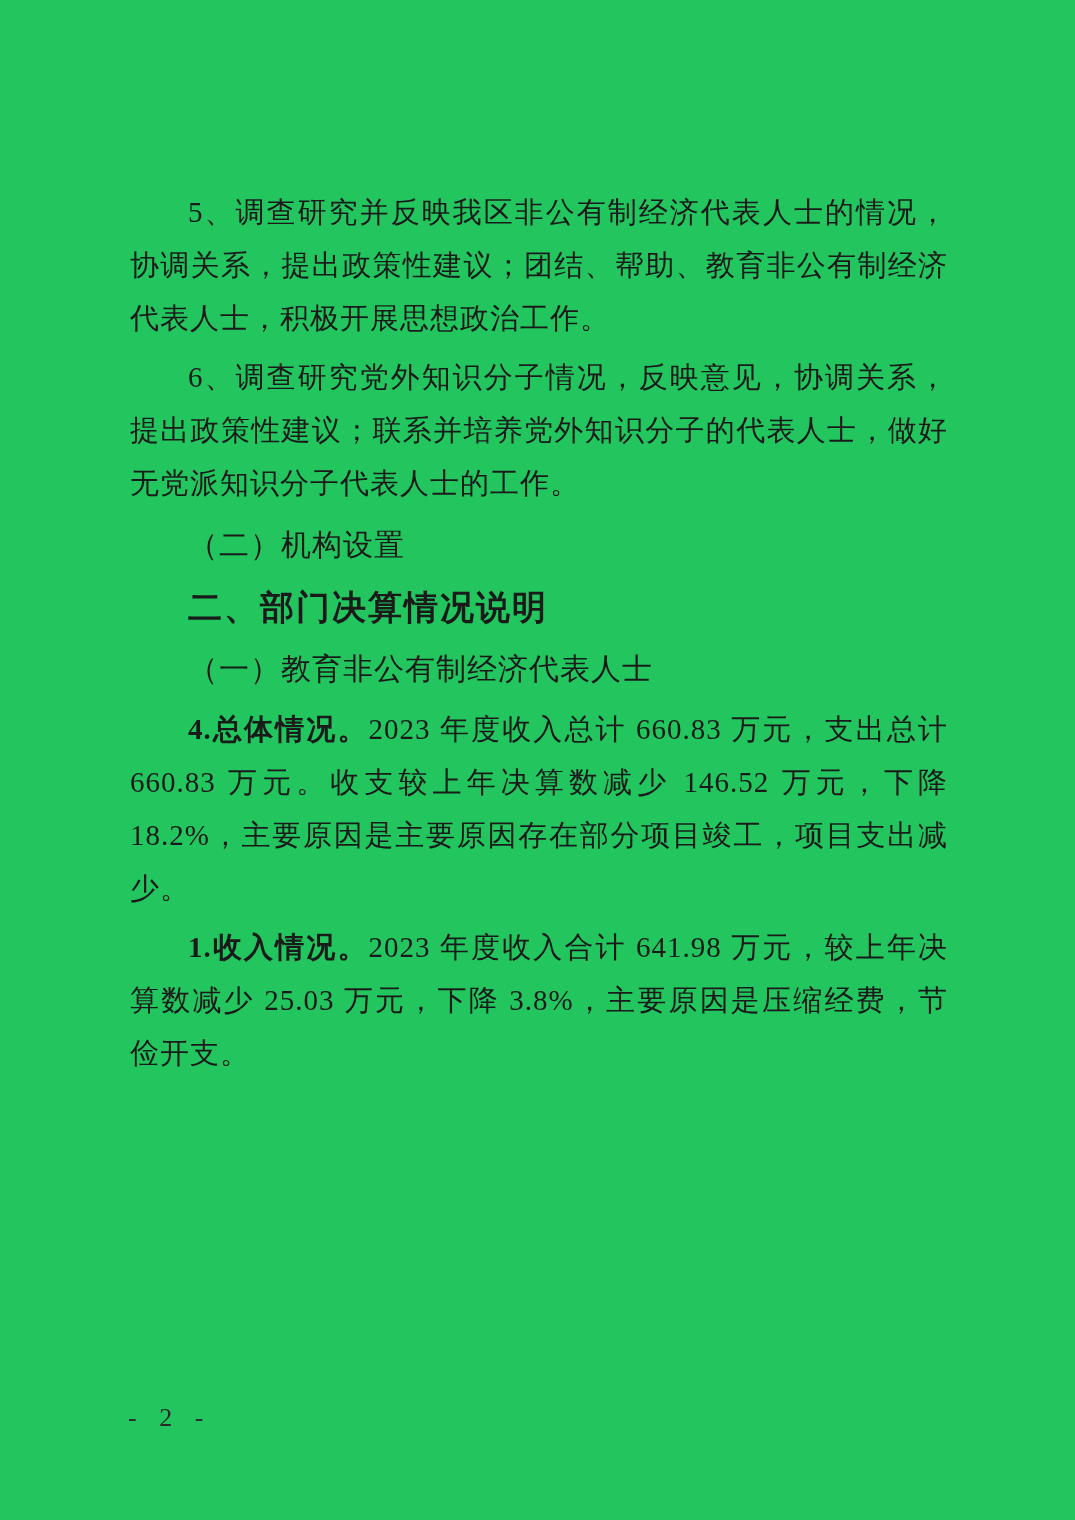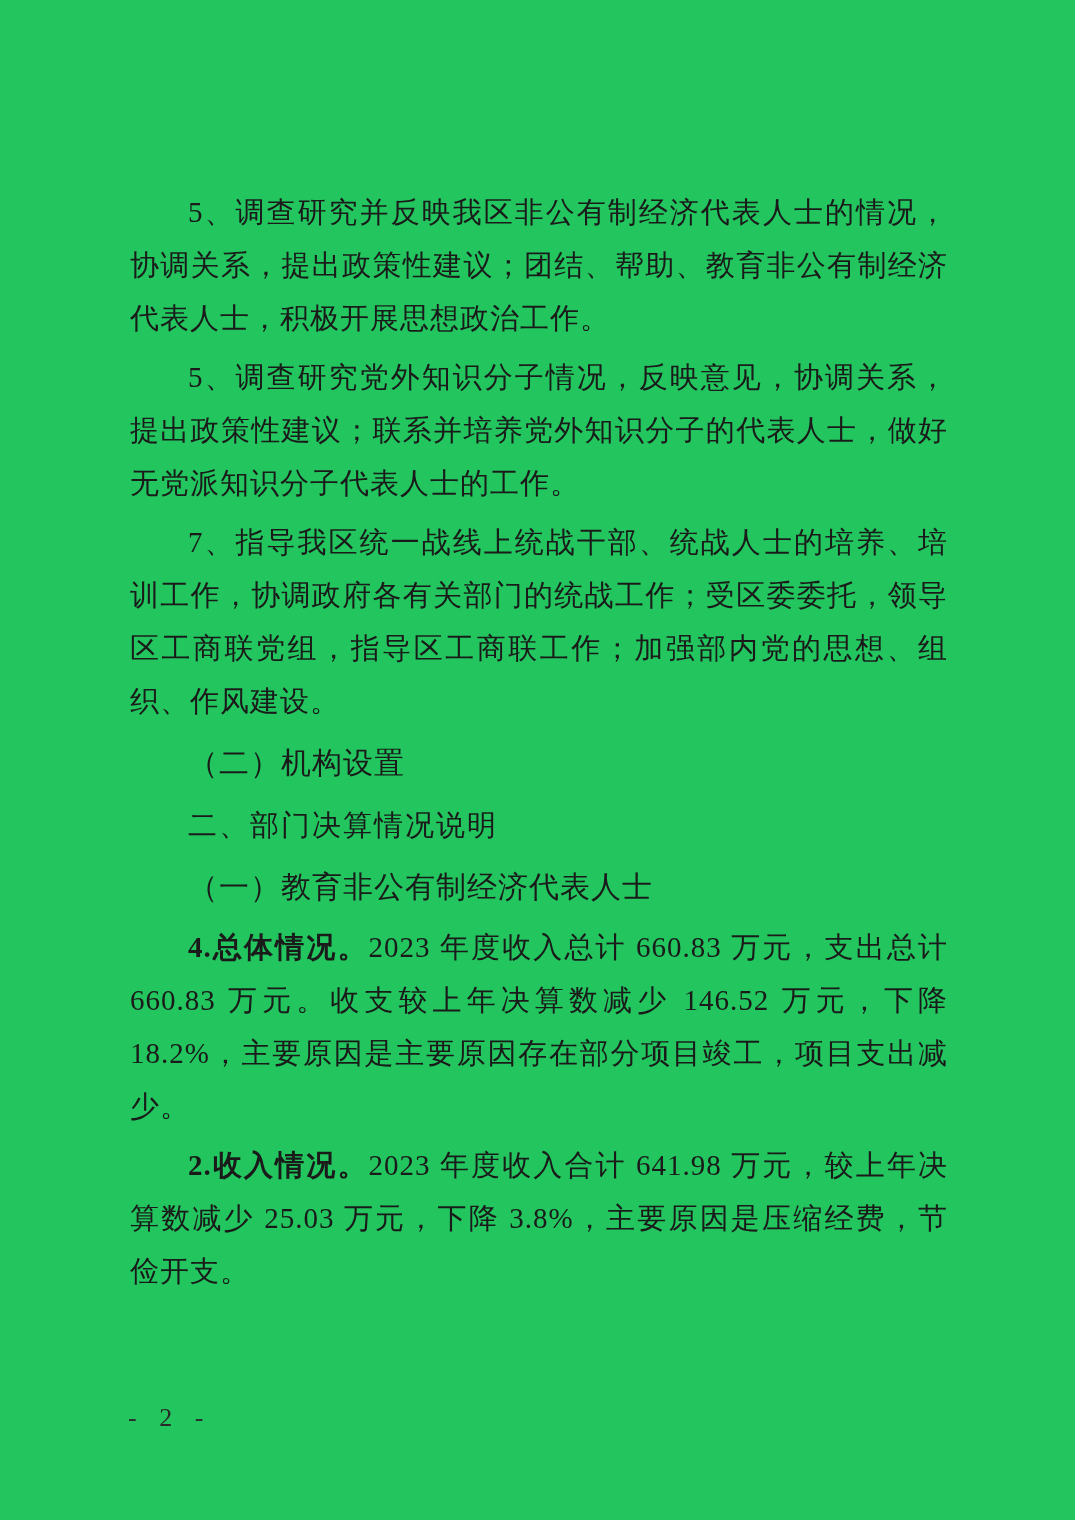--- a/index.html
+++ b/index.html
@@ -69,7 +69,7 @@
 
     <p class="body">5、调查研究并反映我区非公有制经济代表人士的情况，协调关系，提出政策性建议；团结、帮助、教育非公有制经济代表人士，积极开展思想政治工作。</p>
 
-    <p class="body">5、调查研究党外知识分子情况，反映意见，协调关系，提出政策性建议；联系并培养党外知识分子的代表人士，做好无党派知识分子代表人士的工作。</p>
+    <p class="body">6、调查研究党外知识分子情况，反映意见，协调关系，提出政策性建议；联系并培养党外知识分子的代表人士，做好无党派知识分子代表人士的工作。</p>
 
     <p class="body">7、指导我区统一战线上统战干部、统战人士的培养、培训工作，协调政府各有关部门的统战工作；受区委委托，领导区工商联党组，指导区工商联工作；加强部内党的思想、组织、作风建设。</p>
 

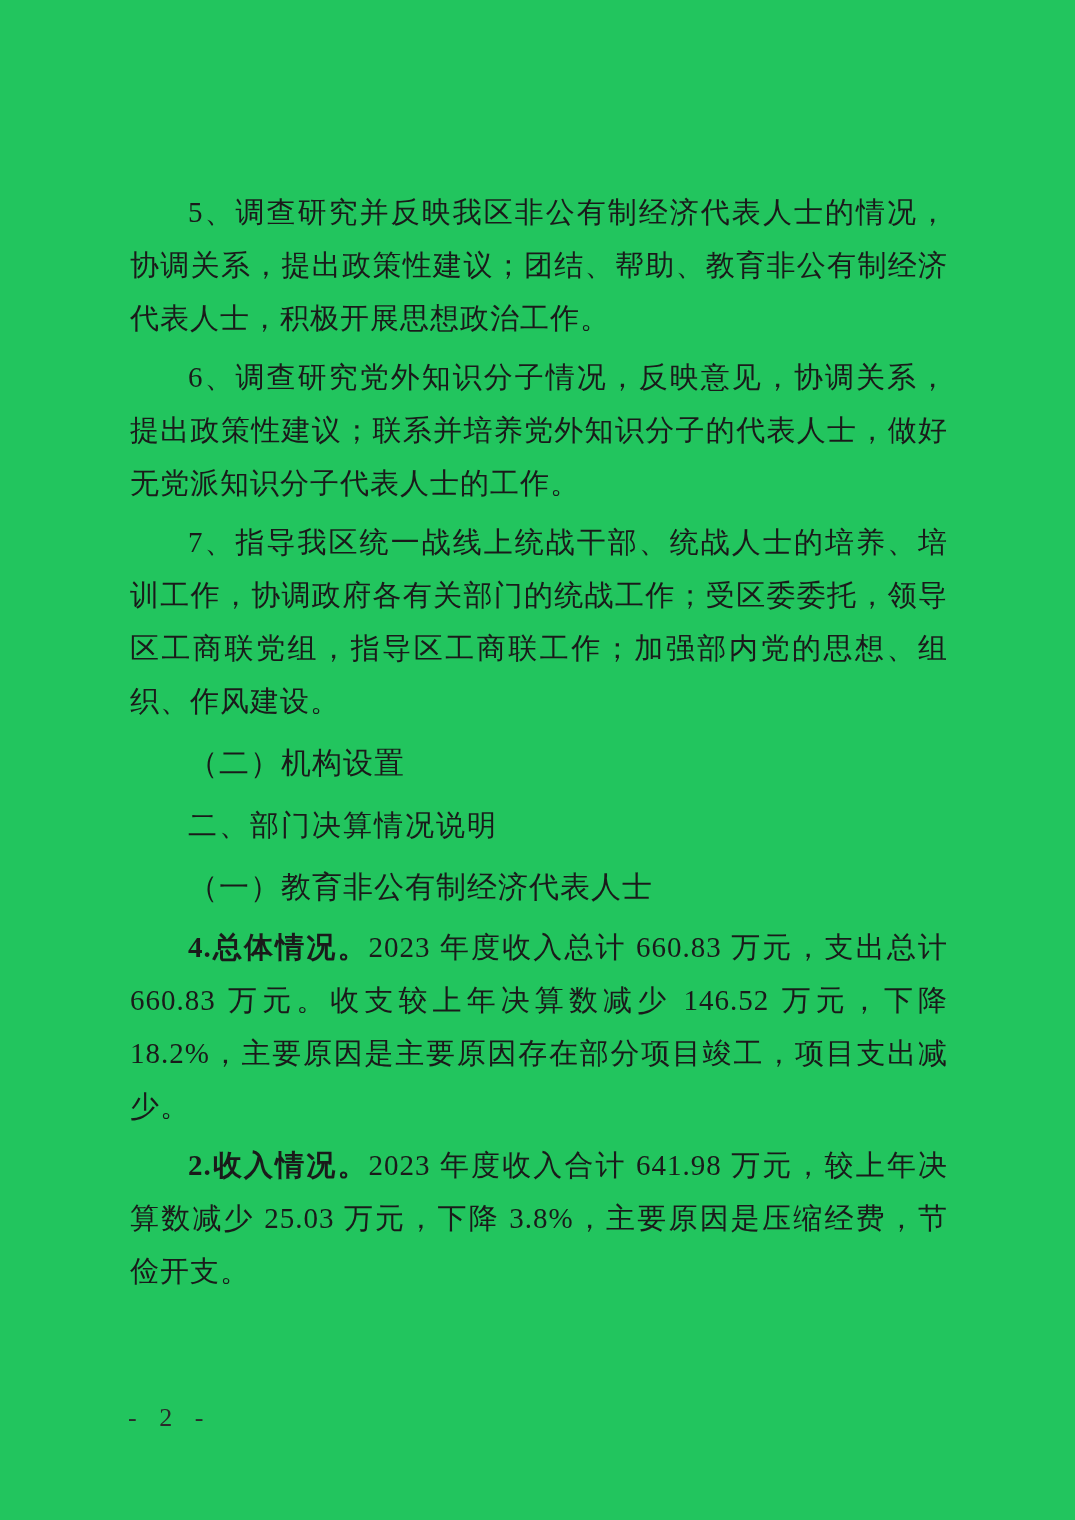--- a/index.html
+++ b/index.html
@@ -71,7 +71,6 @@
 
     <p class="body">6、调查研究党外知识分子情况，反映意见，协调关系，提出政策性建议；联系并培养党外知识分子的代表人士，做好无党派知识分子代表人士的工作。</p>
 
-    <p class="body">7、指导我区统一战线上统战干部、统战人士的培养、培训工作，协调政府各有关部门的统战工作；受区委委托，领导区工商联党组，指导区工商联工作；加强部内党的思想、组织、作风建设。</p>
 
 
     <h3 class="heading-kai">（二）机构设置</h3>

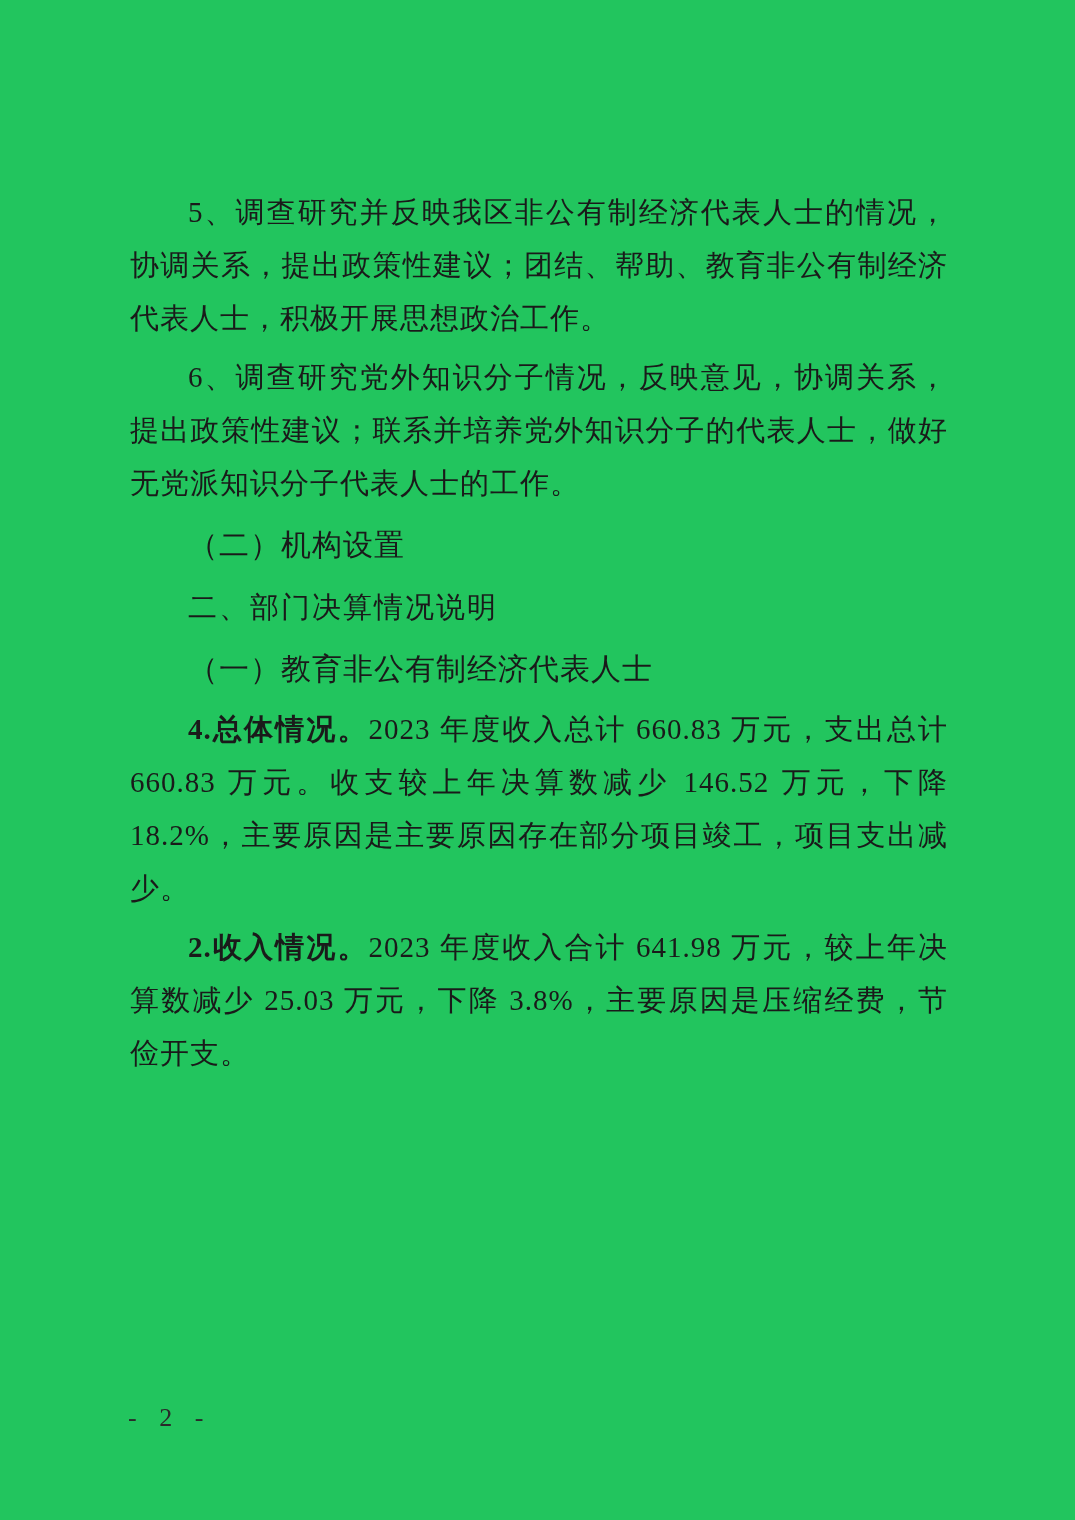--- a/index.html
+++ b/index.html
@@ -43,8 +43,8 @@
     font-family: "Liberation Serif", "DejaVu Serif", serif;
   }
   .heading-hei {
-    font-size: 29px;
-    font-weight: normal;
+    font-size: 34px;
+    font-weight: bold;
     line-height: 53px;
     letter-spacing: 2px;
     text-indent: 58px;

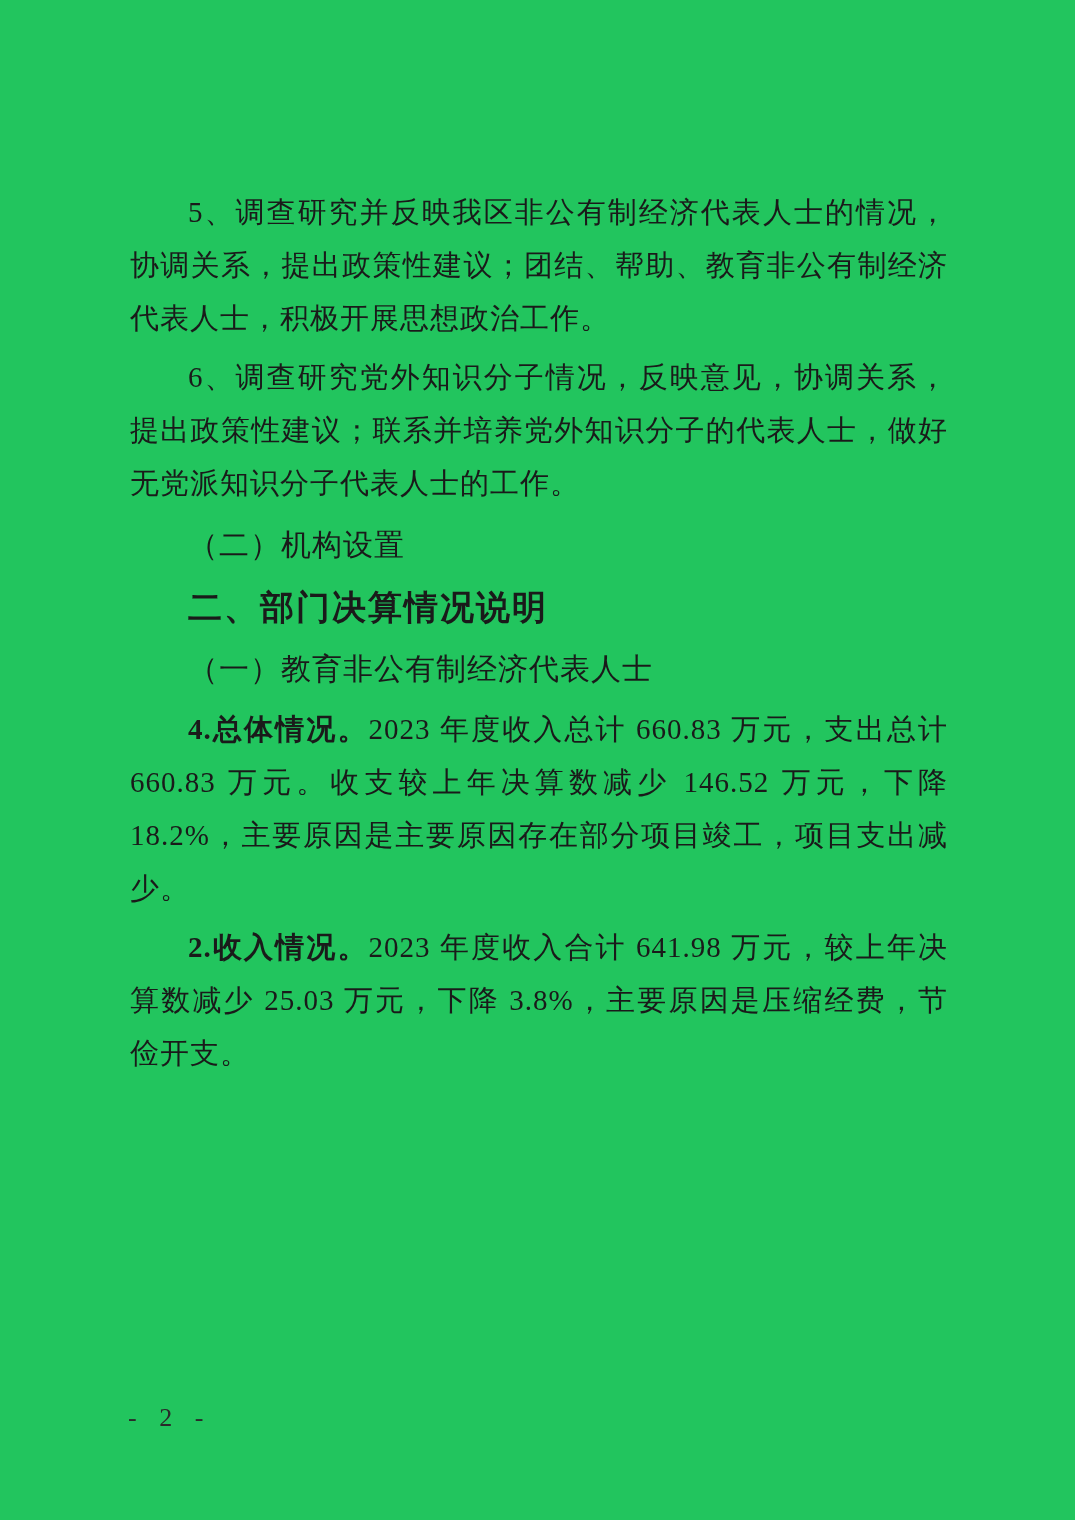--- a/index.html
+++ b/index.html
@@ -82,7 +82,7 @@
 
     <p class="body"><b class="lead">4.总体情况。</b><span>2023 年度收入总计 660.83 万元，支出总计 660.83 万元。收支较上年决算数减少 146.52 万元，下降 18.2%，主要原因是主要原因存在部分项目竣工，项目支出减少。</span></p>
 
-    <p class="body"><b class="lead">2.收入情况。</b><span>2023 年度收入合计 641.98 万元，较上年决算数减少 25.03 万元，下降 3.8%，主要原因是压缩经费，节俭开支。</span></p>
+    <p class="body"><b class="lead">1.收入情况。</b><span>2023 年度收入合计 641.98 万元，较上年决算数减少 25.03 万元，下降 3.8%，主要原因是压缩经费，节俭开支。</span></p>
 
   </div>
 

